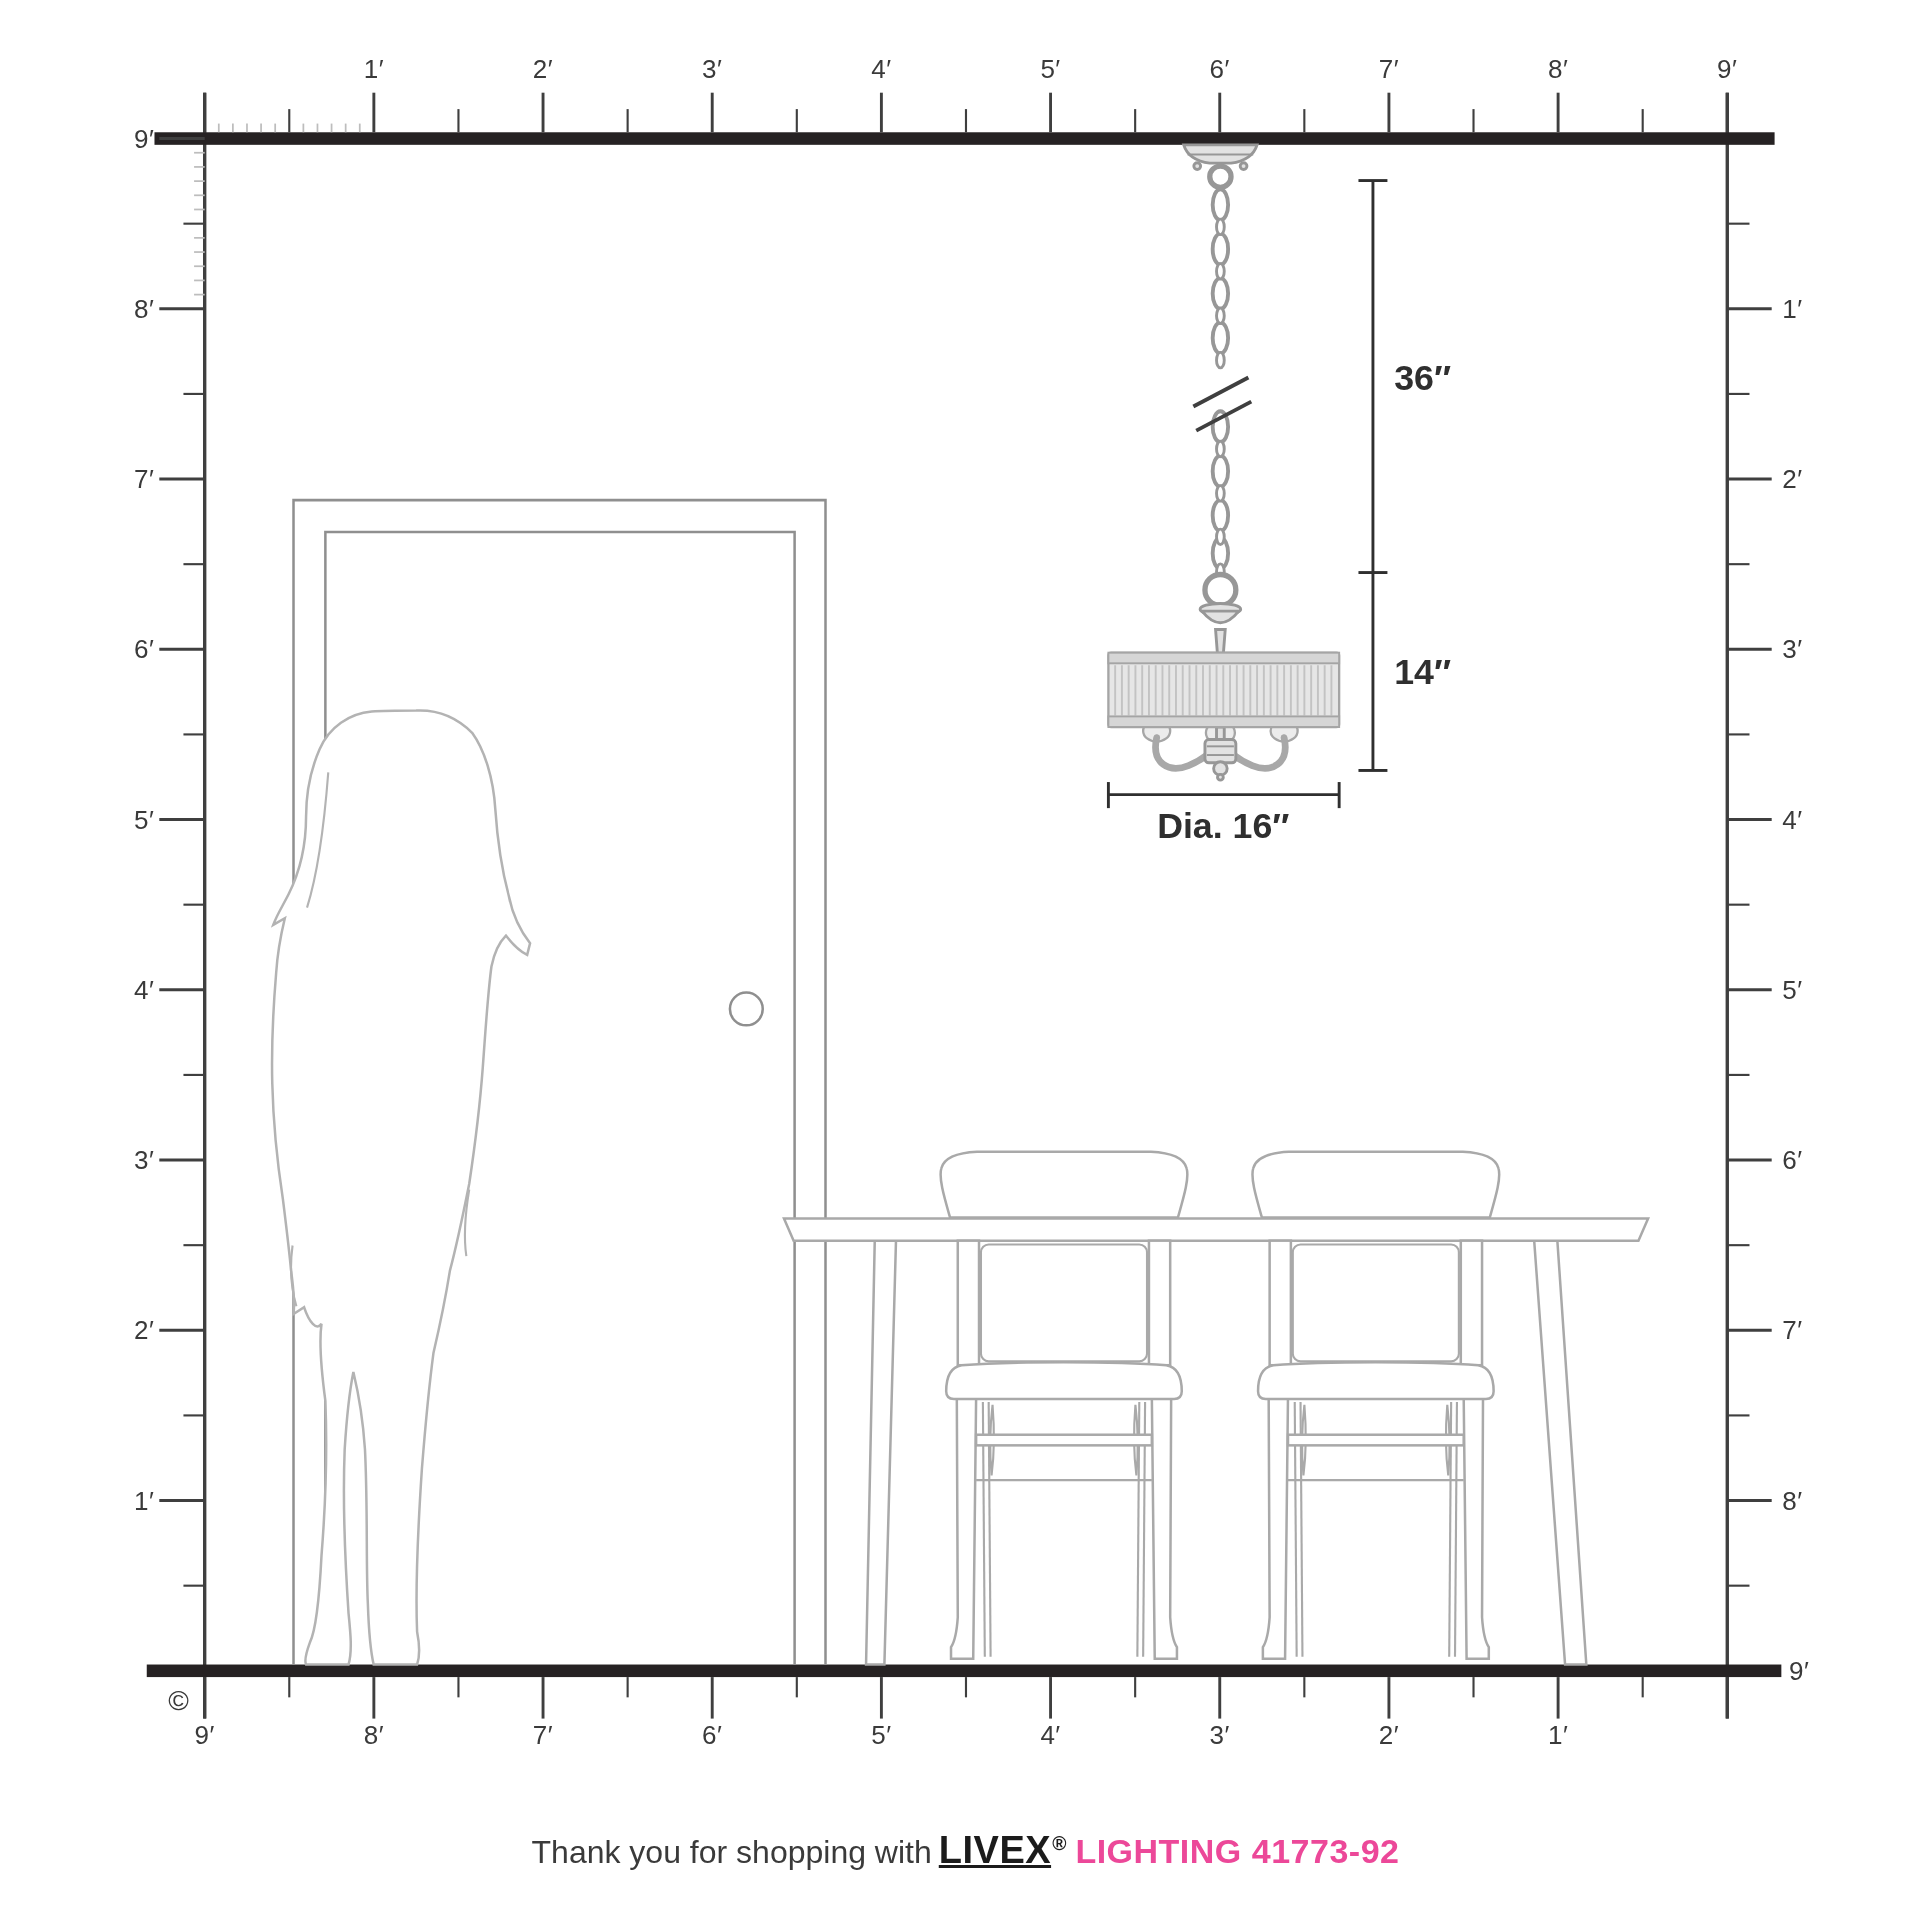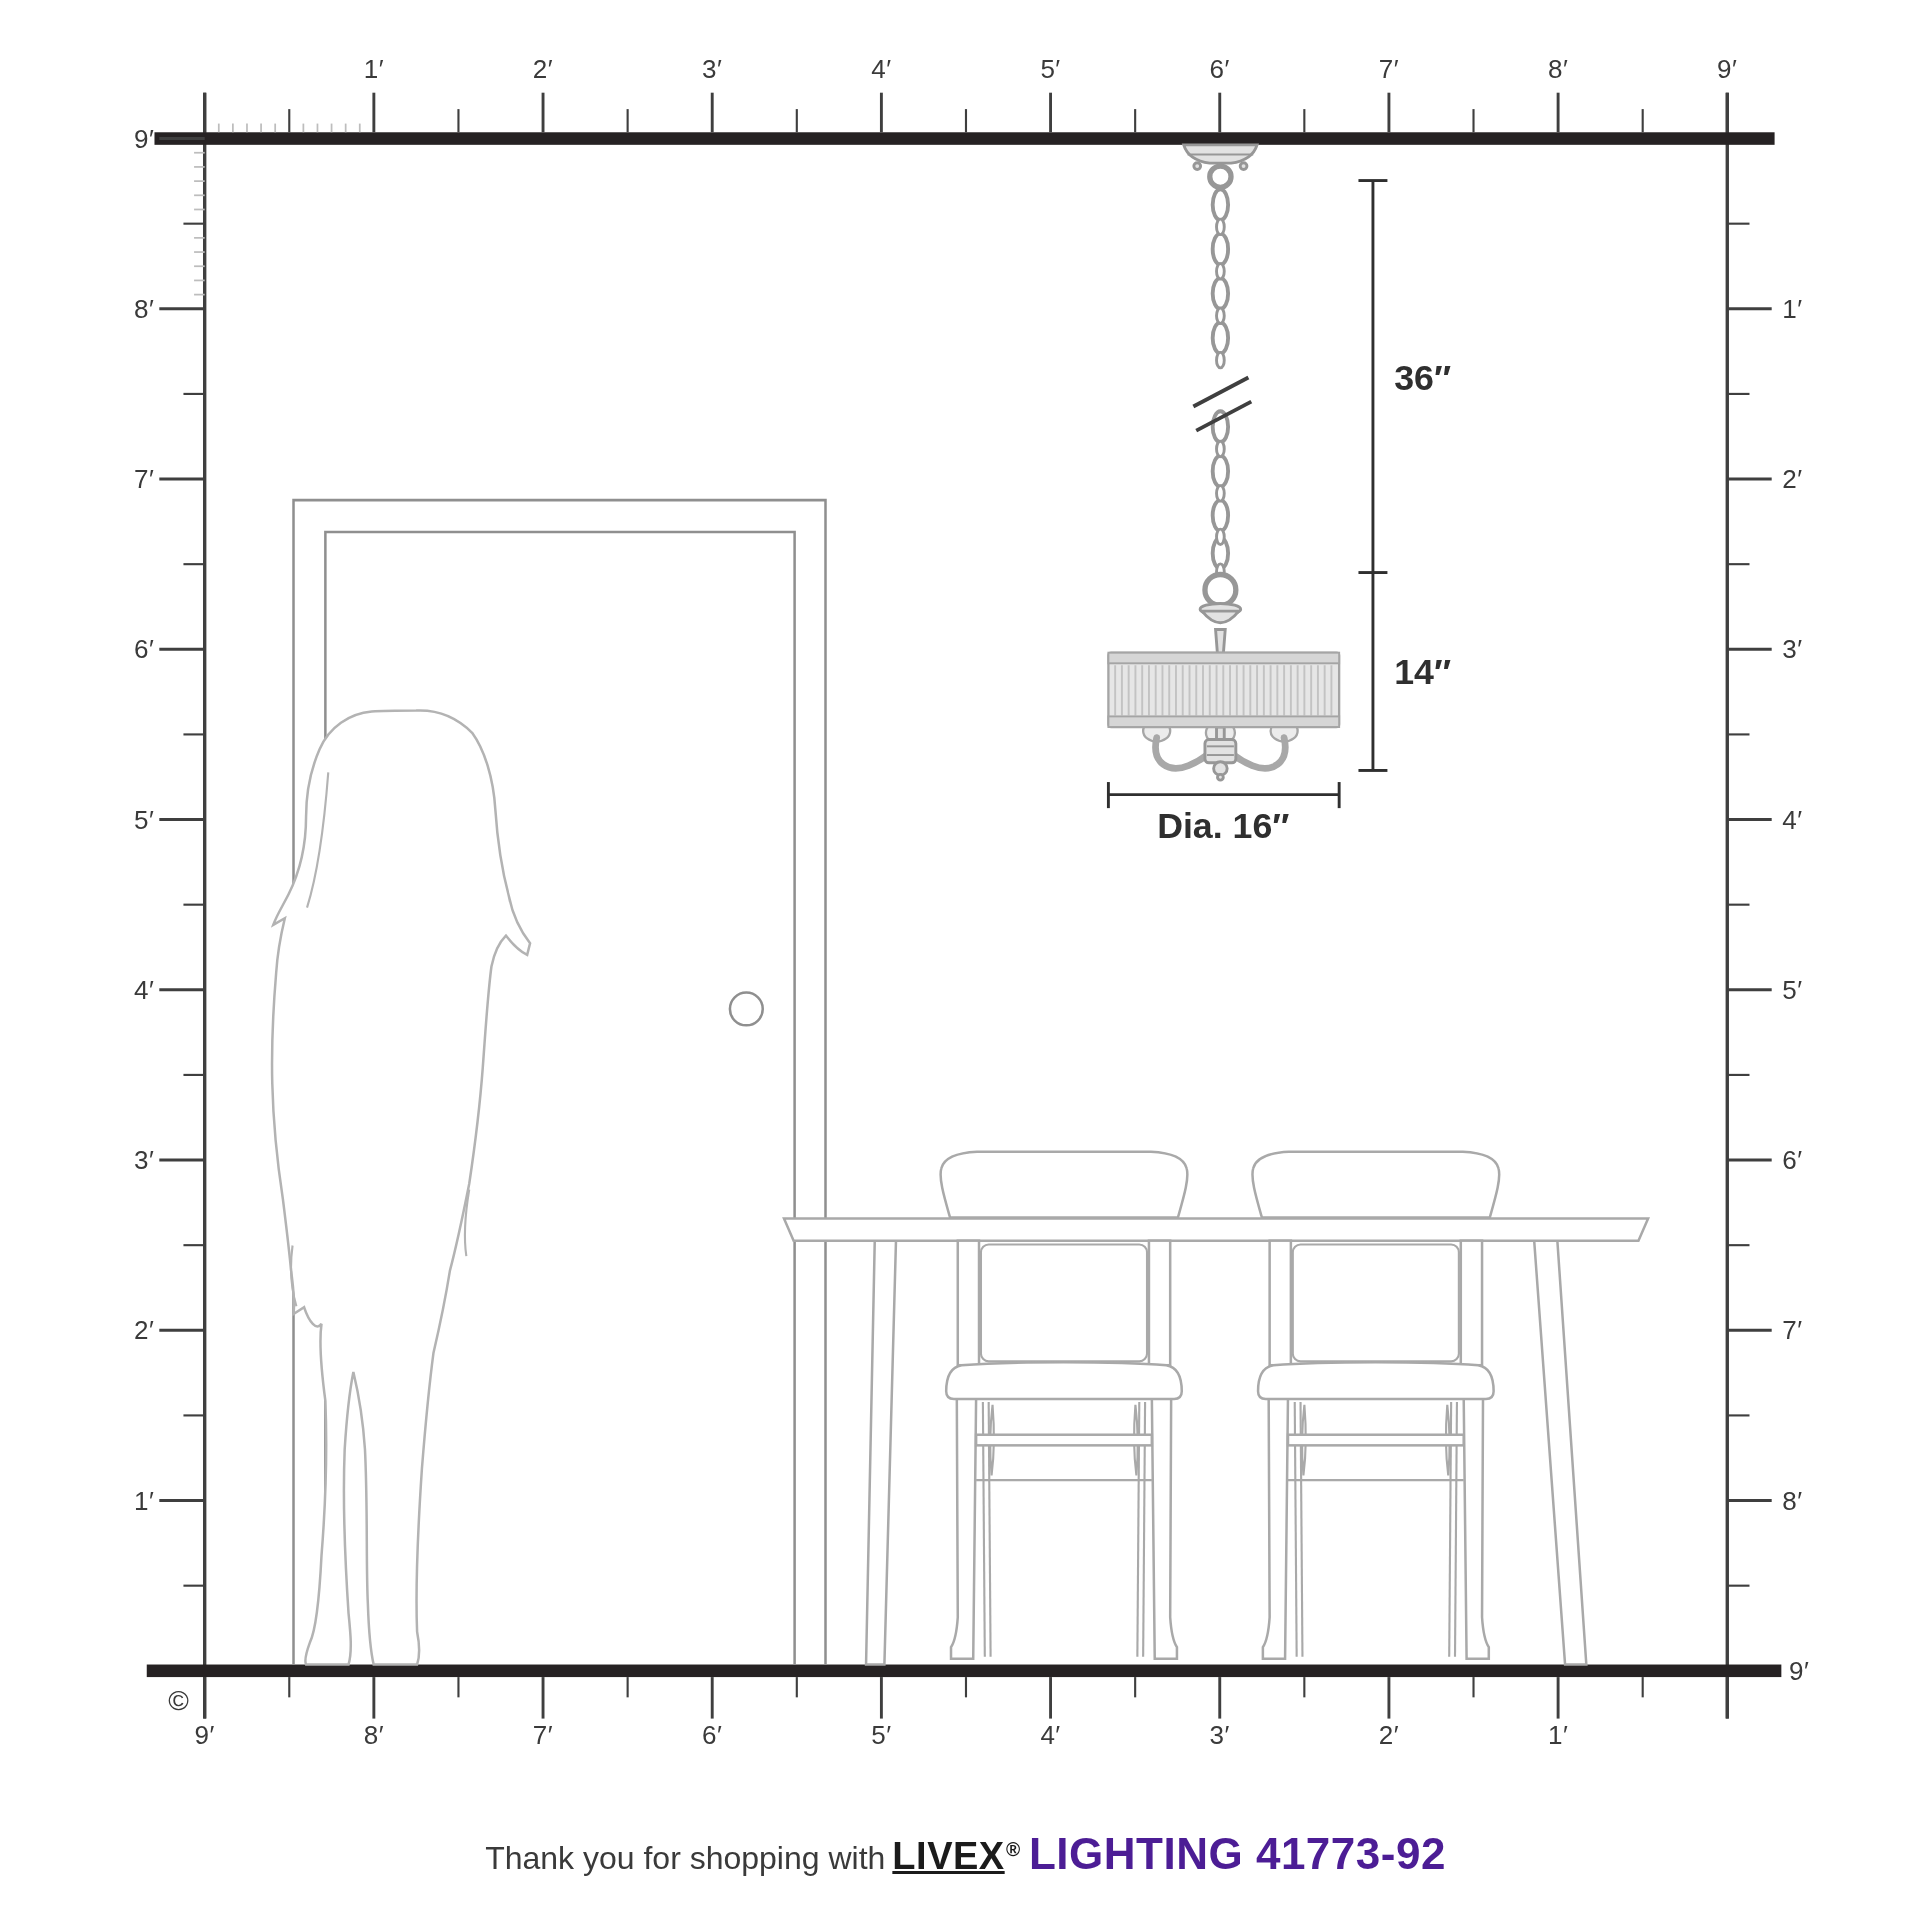--- a/index.html
+++ b/index.html
@@ -37,7 +37,7 @@
   .footer .thin{font-size:32px;color:#3a3a3a;}
   .footer .brand{font-size:38px;font-weight:bold;color:#1b1b1b;letter-spacing:0.5px;text-decoration:underline;}
   .footer .reg{font-size:19.3px;font-weight:bold;color:#1b1b1b;position:relative;top:-13.5px;margin:0 1.9px 0 -5.8px;}
-  .footer .suffix{font-size:44px;font-weight:bold;color:#4c1d95;letter-spacing:0.5px;}
+  .footer .suffix{font-size:34px;font-weight:bold;color:#ec4899;letter-spacing:0.5px;}
 </style>
 </head>
 <body>

